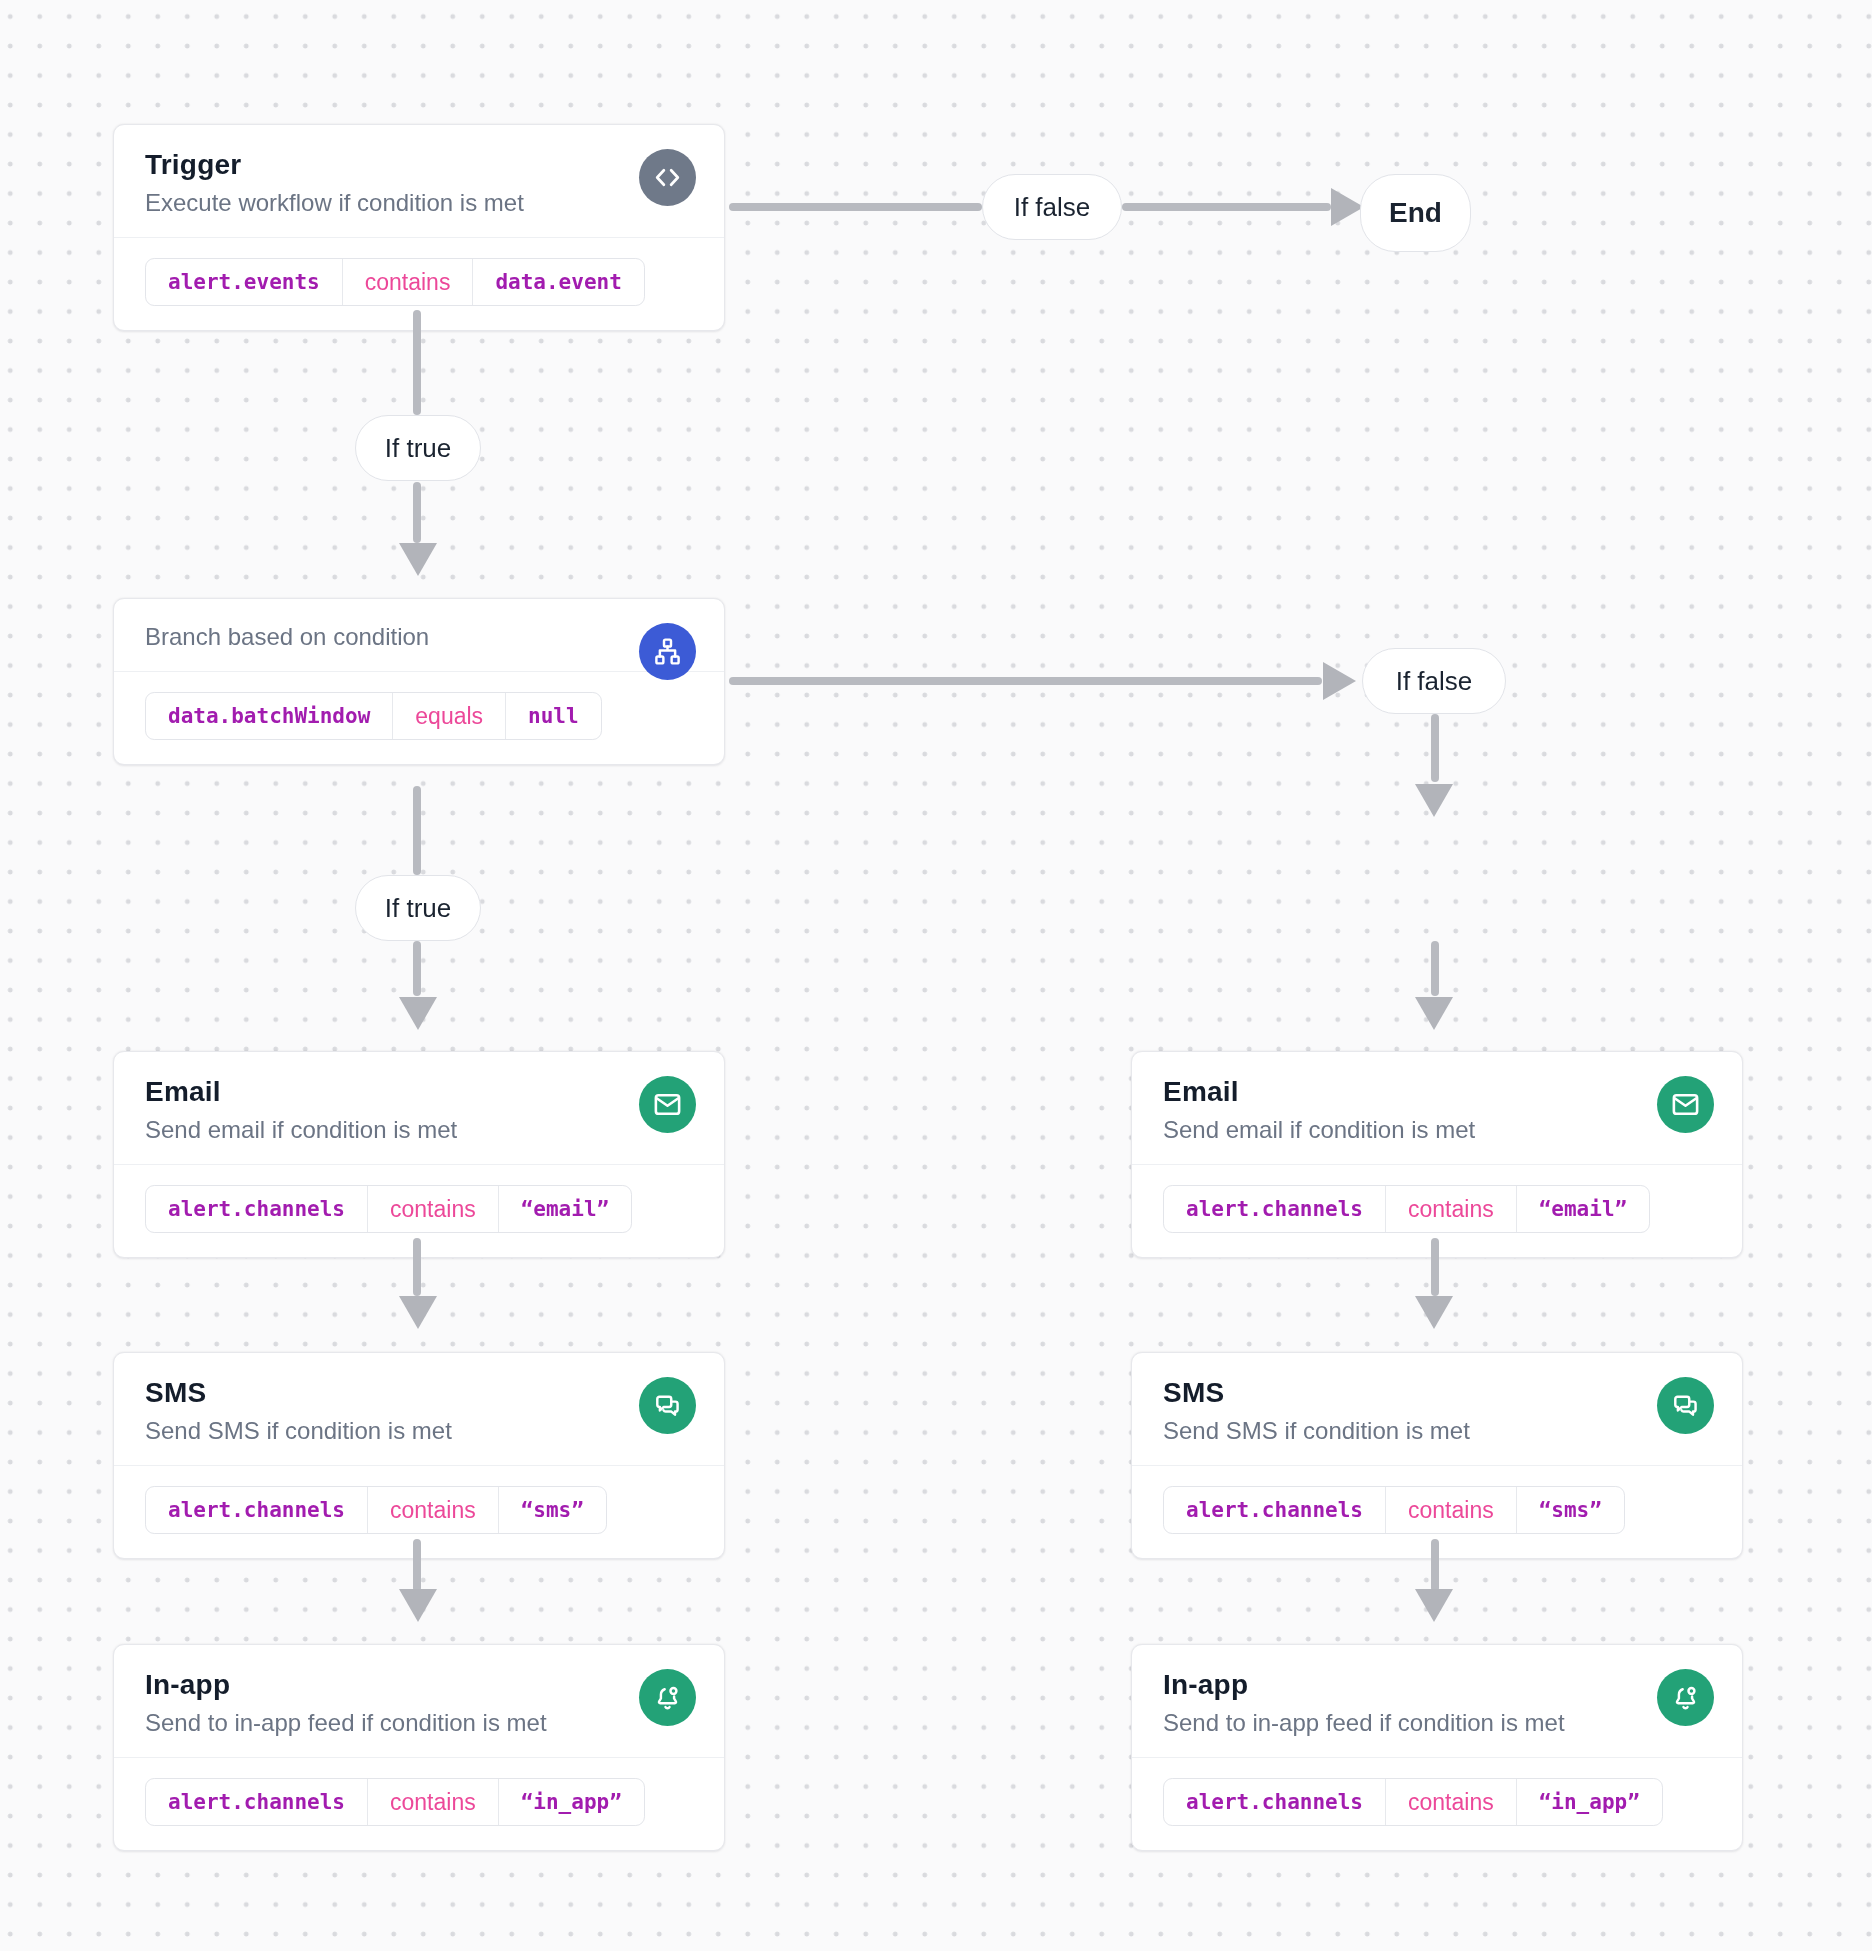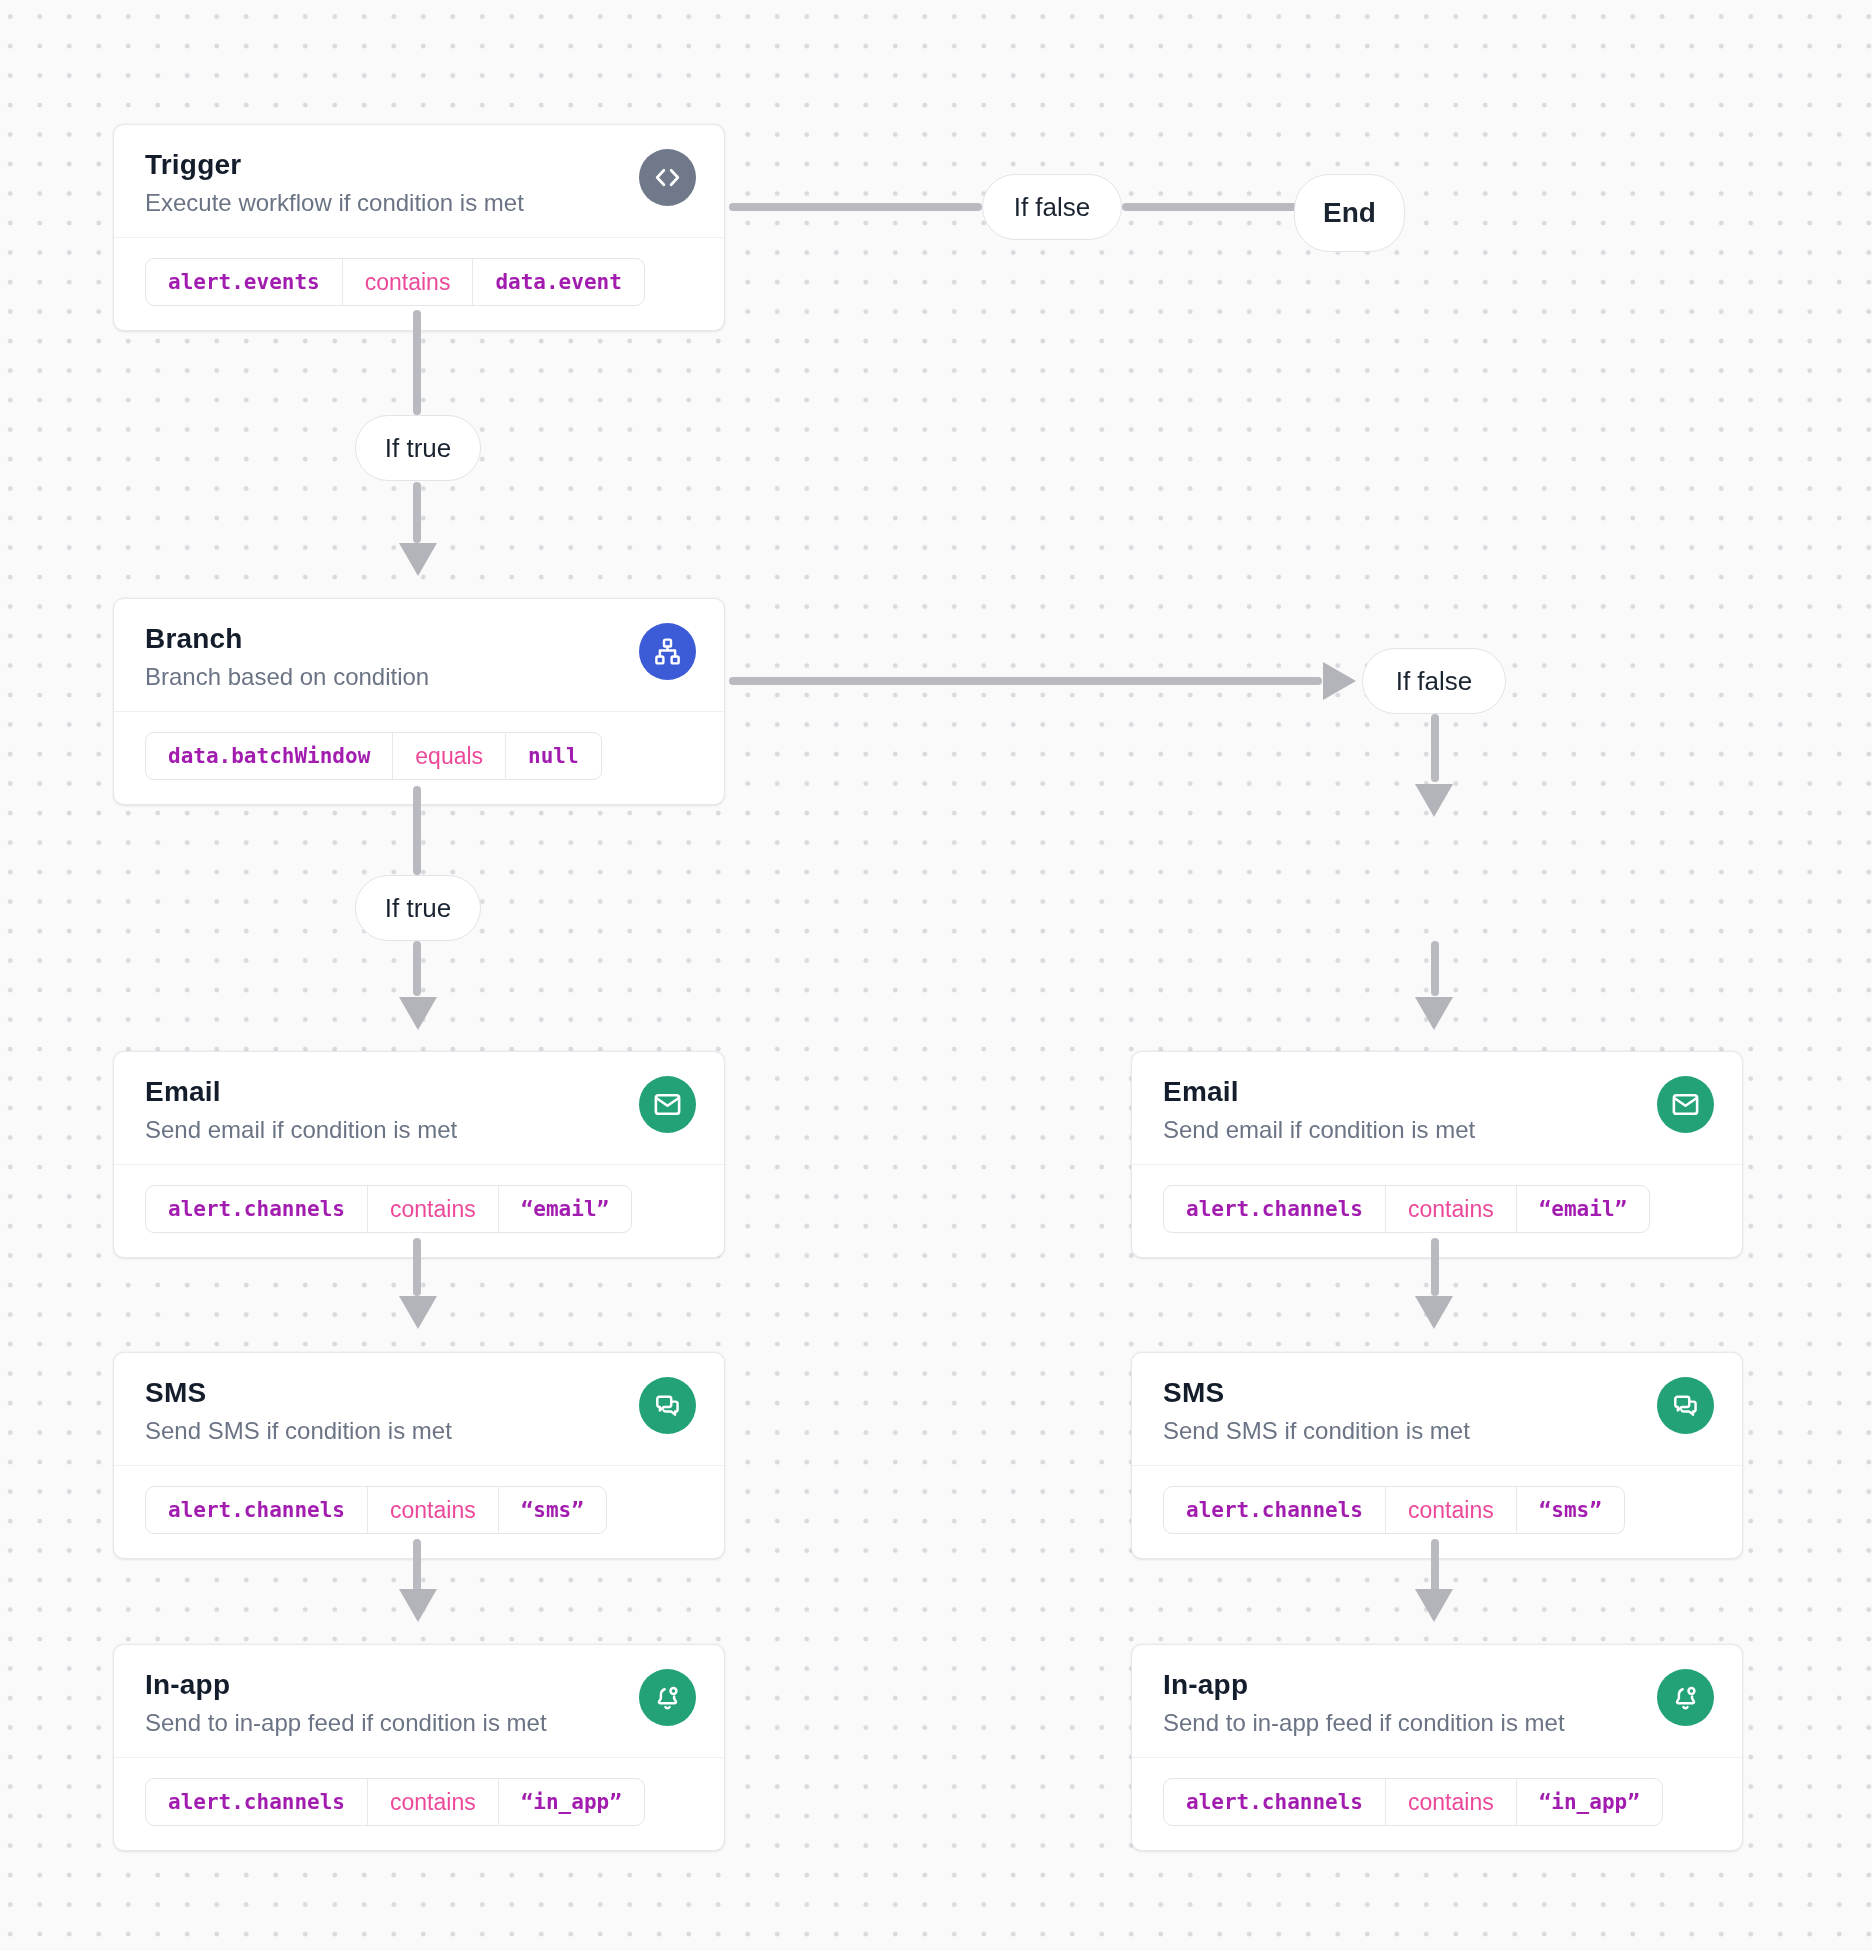--- a/index.html
+++ b/index.html
@@ -103,7 +103,7 @@
   <div class="pill" style="left:982px;top:174px;width:140px;height:66px;">If false</div>
   <div class="hline" style="left:1122px;top:203px;width:209px;"></div>
   <div class="head-right" style="left:1331px;top:188px;"></div>
-  <div class="end-pill" style="left:1294px;top:174px;width:111px;height:78px;">End</div>
+  <div class="end-pill" style="left:1360px;top:174px;width:111px;height:78px;">End</div>
 
   <div class="vline" style="left:413px;top:310px;height:105px;"></div>
   <div class="pill" style="left:355px;top:415px;width:126px;height:66px;">If true</div>

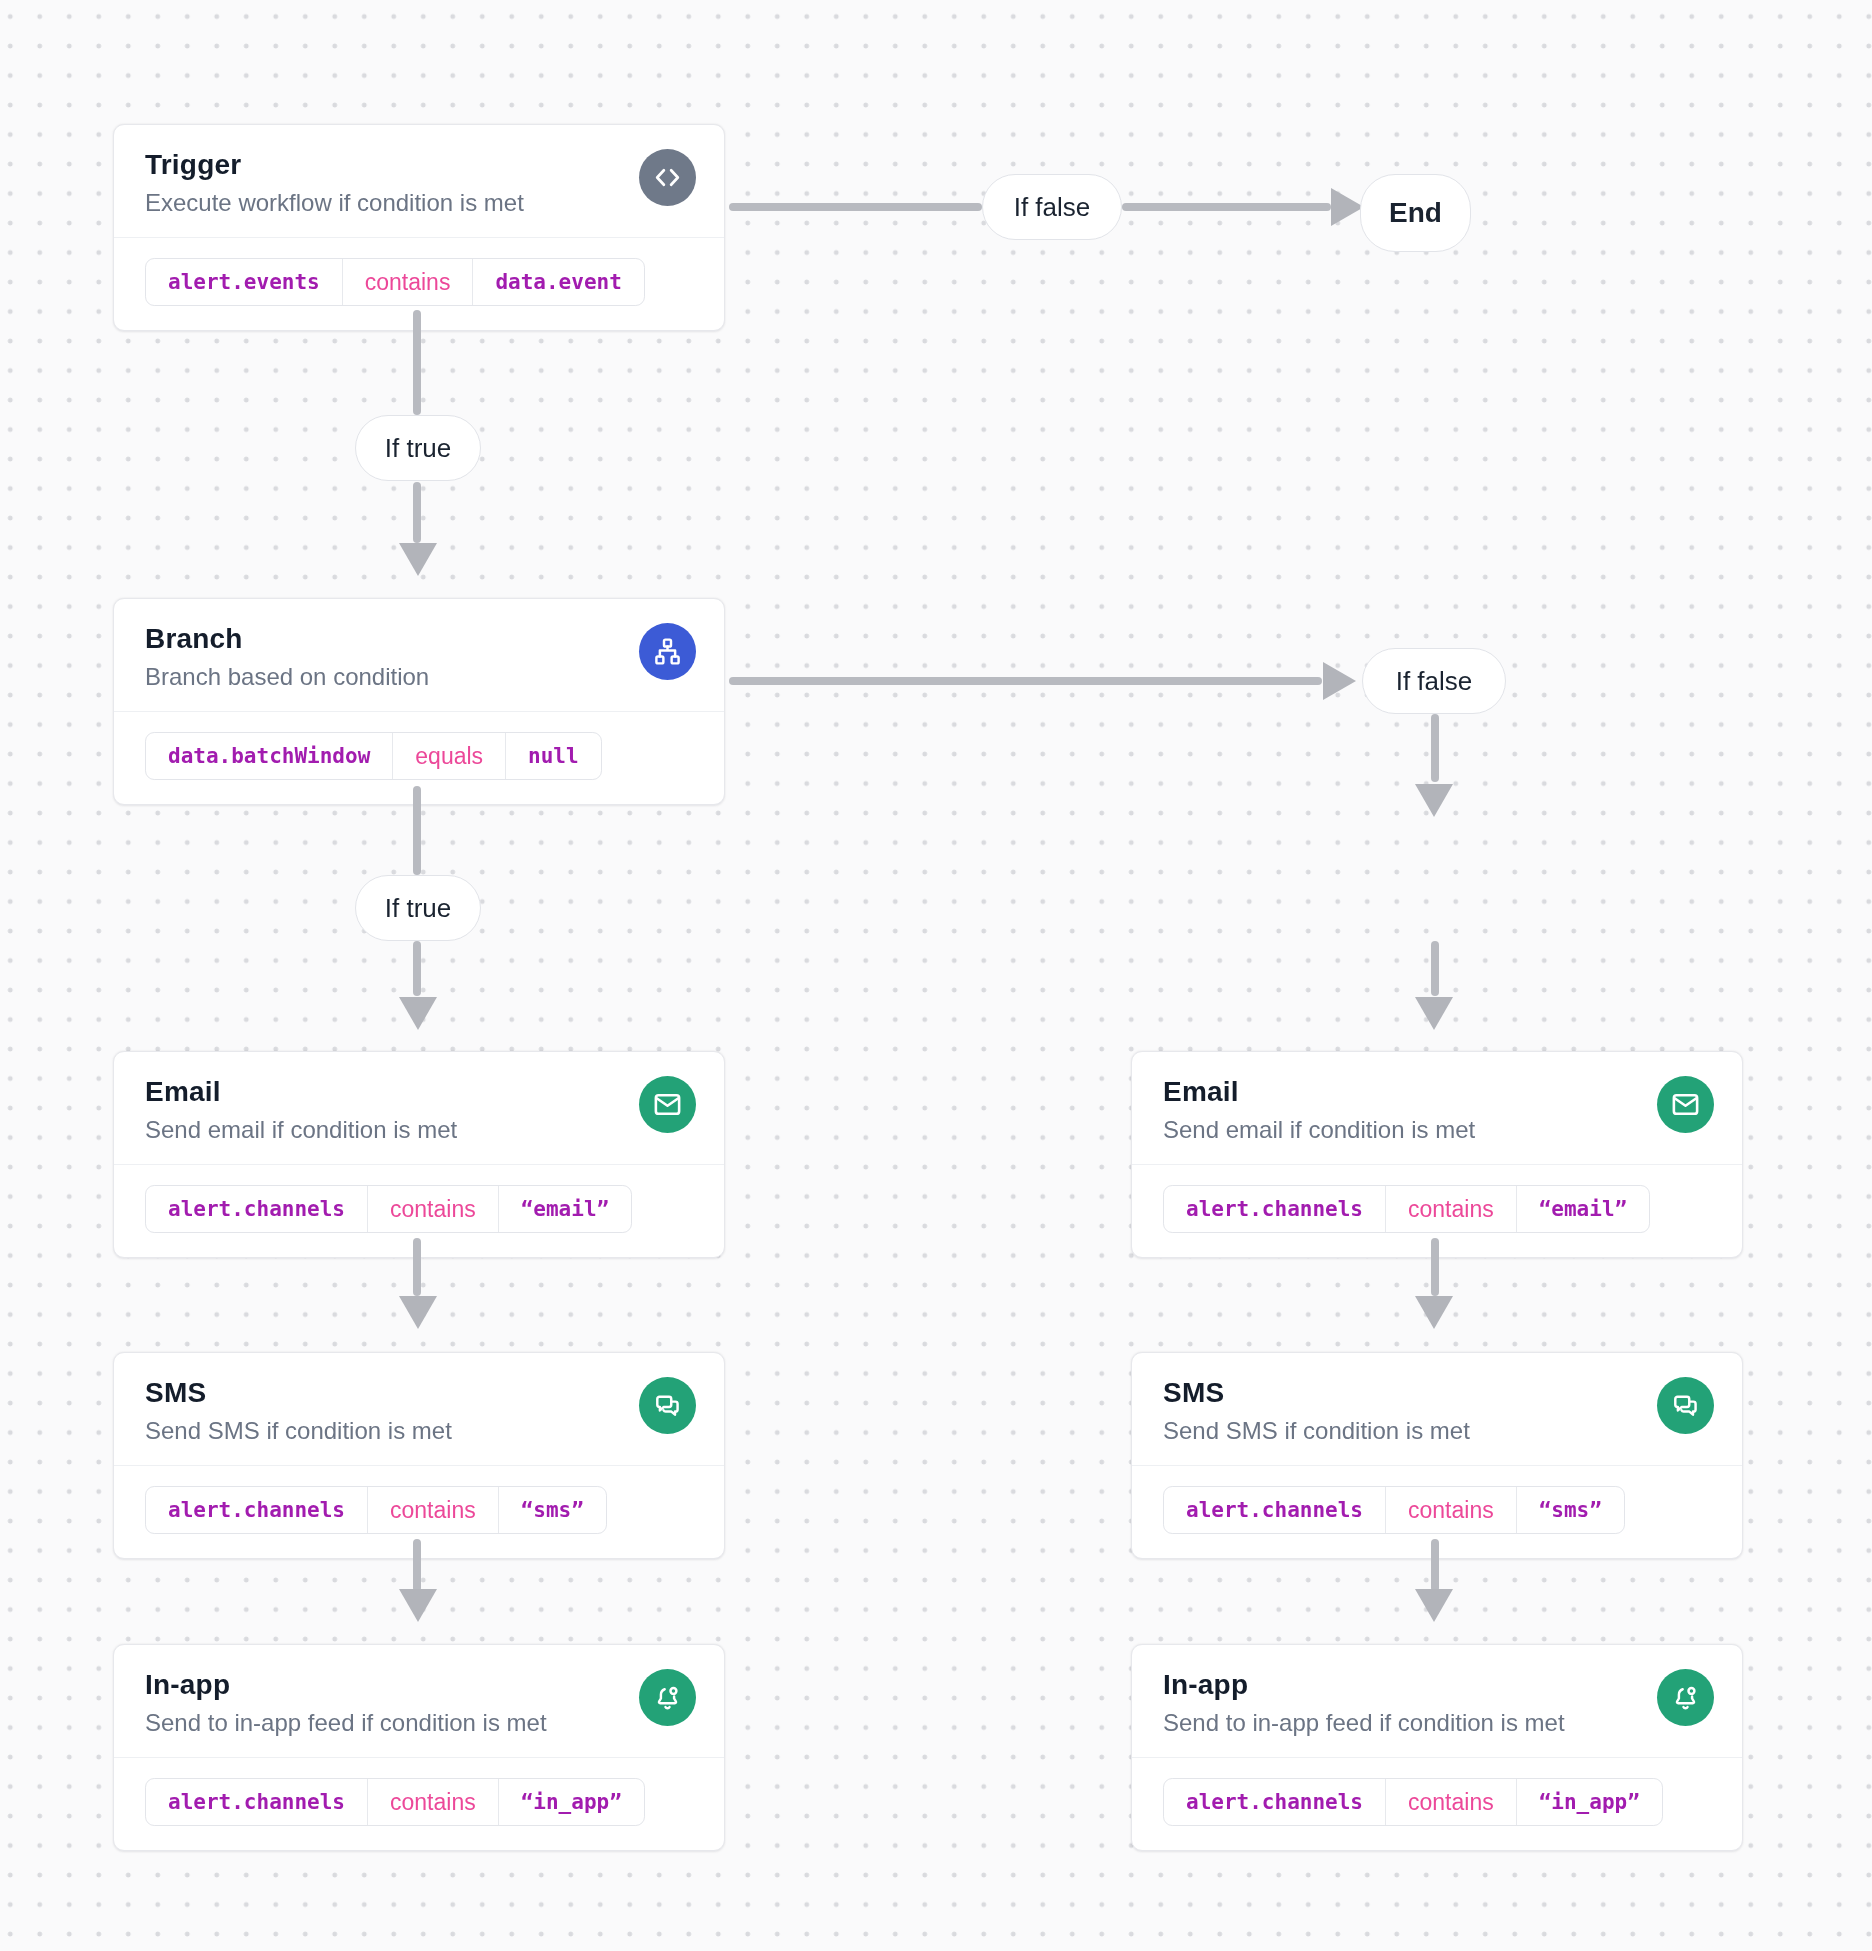--- a/index.html
+++ b/index.html
@@ -112,7 +112,6 @@
 
   <section class="node" style="left:113px;top:578px;">
     <div class="node-header">
-      <h3 class="node-title">Branch</h3>
       <p class="node-subtitle">Branch based on condition</p>
       <span class="icon-circle icon-blue">
         <svg width="31" height="31" viewBox="0 0 24 24" fill="none" stroke="#fff" stroke-width="1.9" stroke-linecap="round" stroke-linejoin="round">

